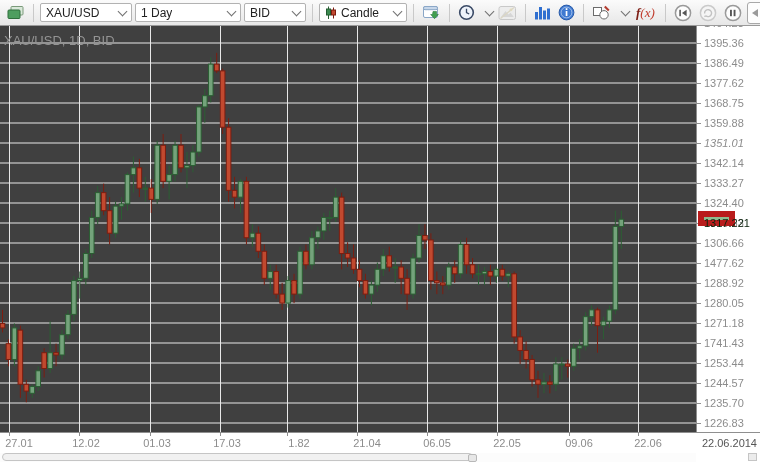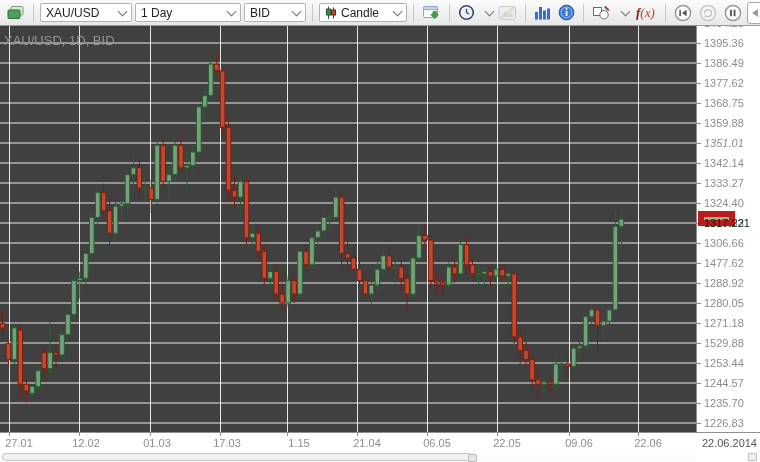--- a/index.html
+++ b/index.html
@@ -669,7 +669,7 @@
         <div class="price-tick" style="top: 296.5px;"></div>
         <div class="price-label" style="top: 291px;">1271.18</div>
         <div class="price-tick" style="top: 316.5px;"></div>
-        <div class="price-label" style="top: 311px;">1529.88</div>
+        <div class="price-label" style="top: 311px;">1741.43</div>
         <div class="price-tick" style="top: 336.5px;"></div>
         <div class="price-label" style="top: 331px;">1253.44</div>
         <div class="price-tick" style="top: 356.5px;"></div>

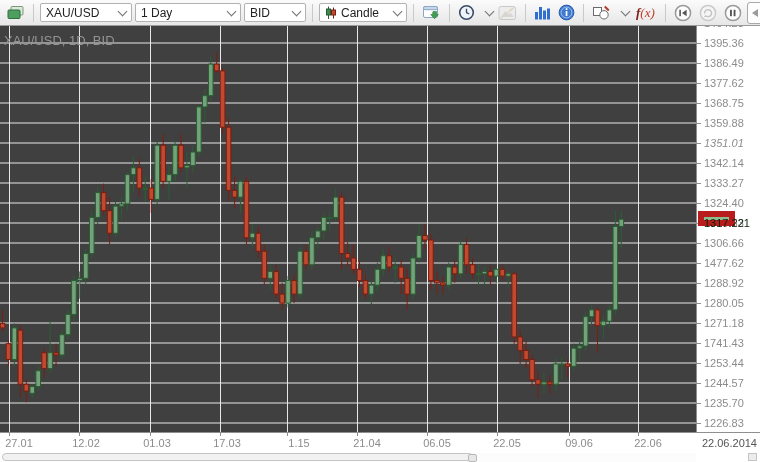--- a/index.html
+++ b/index.html
@@ -698,7 +698,7 @@
         <div class="date-label" style="left: 86px;">12.02</div>
         <div class="date-label" style="left: 157px;">01.03</div>
         <div class="date-label" style="left: 227px;">17.03</div>
-        <div class="date-label" style="left: 299px;">1.15</div>
+        <div class="date-label" style="left: 299px;">1.82</div>
         <div class="date-label" style="left: 367px;">21.04</div>
         <div class="date-label" style="left: 437px;">06.05</div>
         <div class="date-label" style="left: 507px;">22.05</div>

